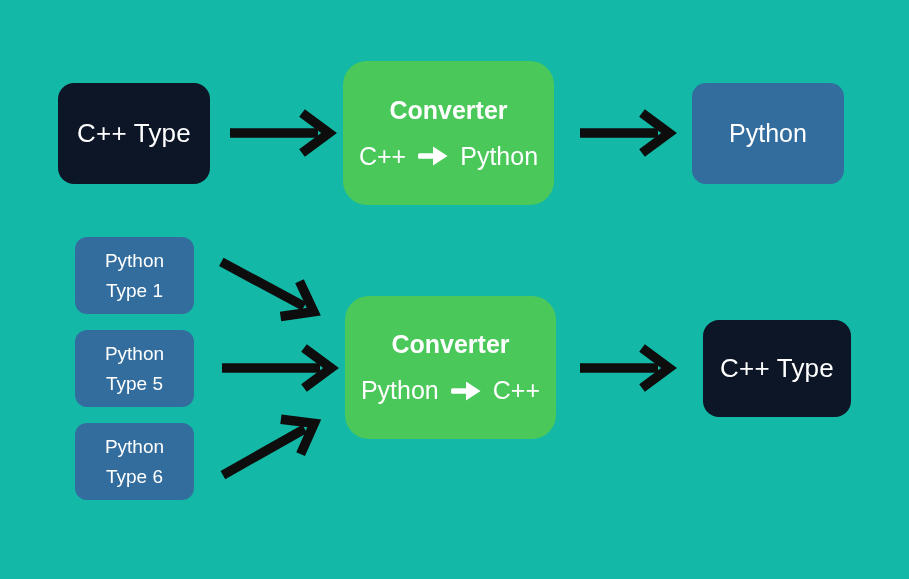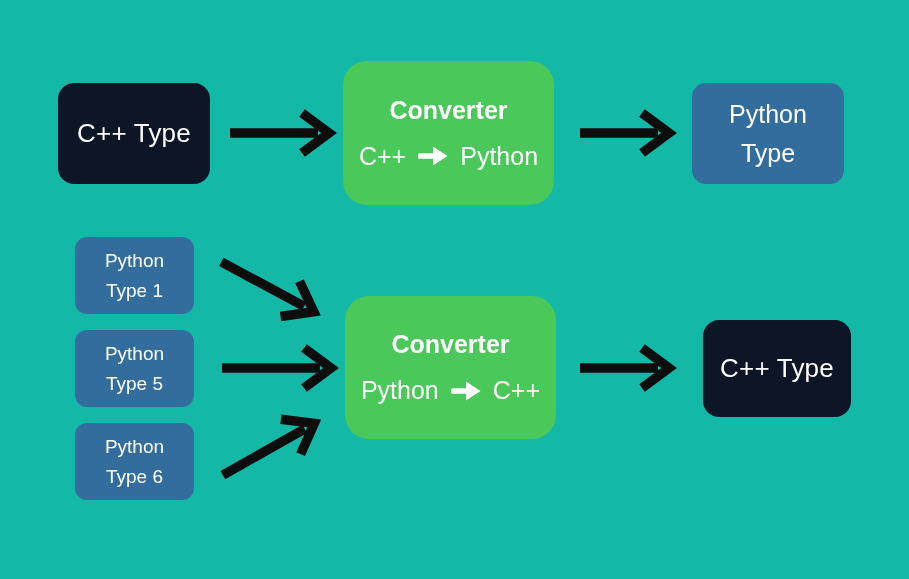--- a/index.html
+++ b/index.html
@@ -120,7 +120,6 @@
   <div class="node node-blue n-python-top">
     <div class="two-line-lg">
       <span>Python</span>
-      <span>Type</span>
     </div>
   </div>
 

